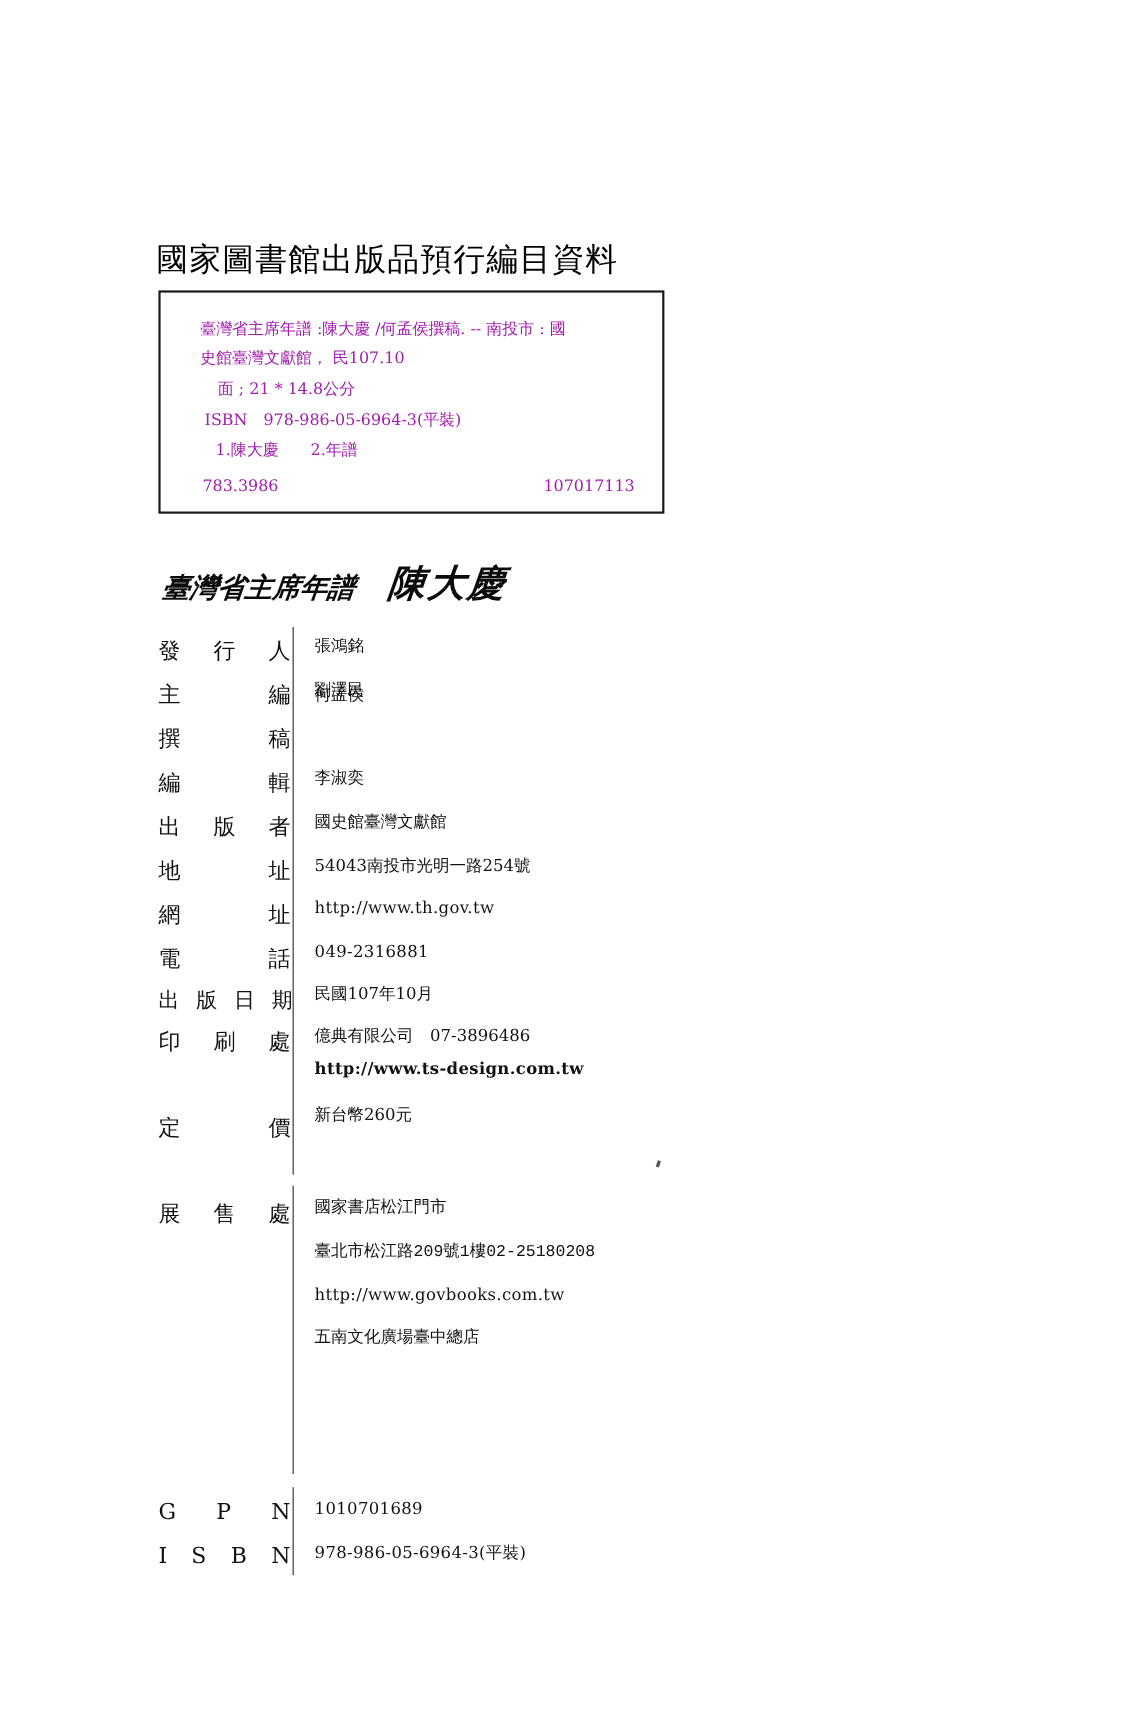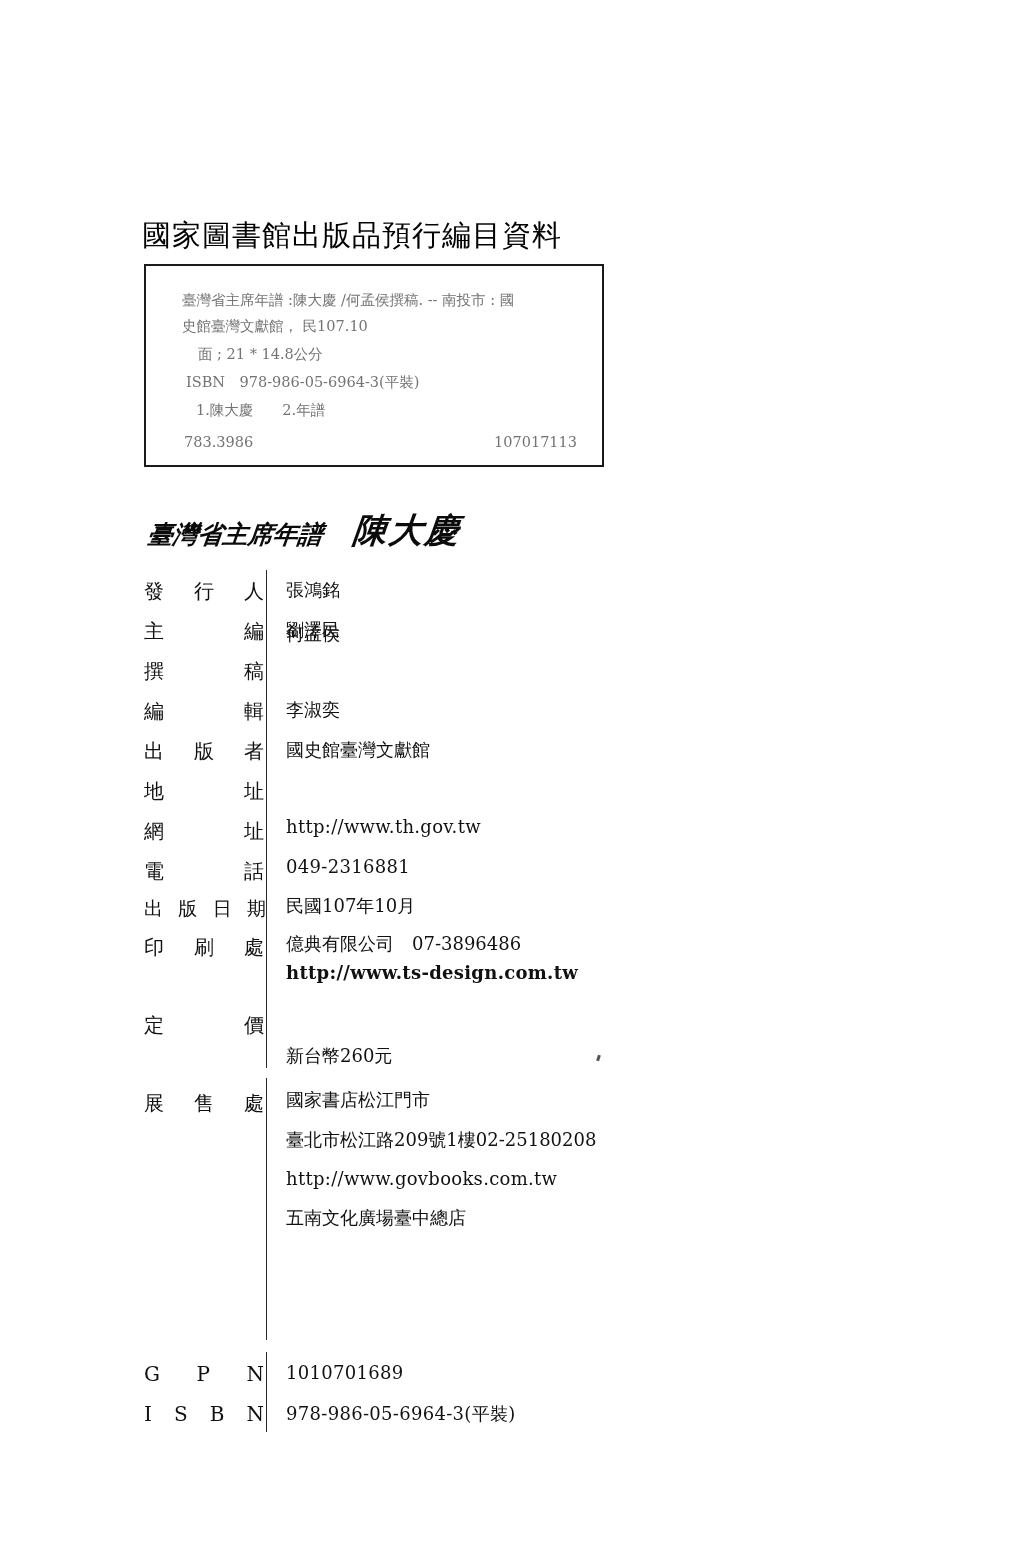--- a/index.html
+++ b/index.html
@@ -49,7 +49,7 @@
     position: absolute;
     font-size: 14.5px;
     line-height: 1.5;
-    color: #737373;
+    color: #a21caf;
     white-space: nowrap;
   }
   .cip-l1 { left: 36px; top: 24px; }

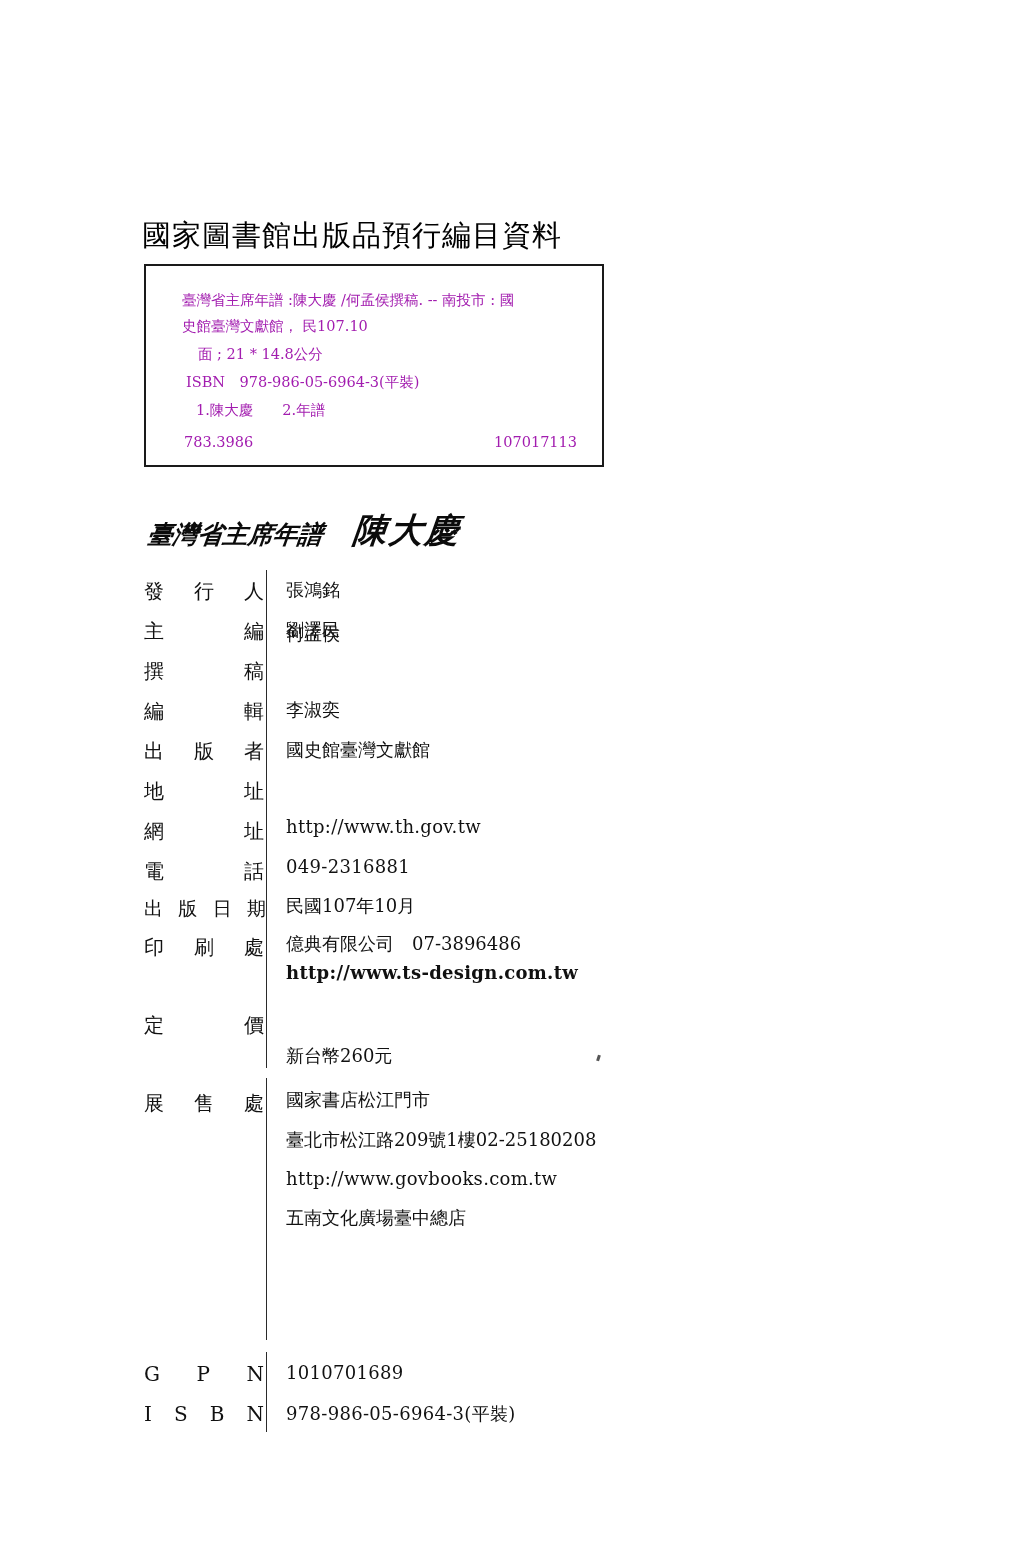--- a/index.html
+++ b/index.html
@@ -106,7 +106,7 @@
   }
   .aval {
     position: absolute;
-    font-size: 18px;
+    font-size: 15px;
     color: #111;
     white-space: nowrap;
   }

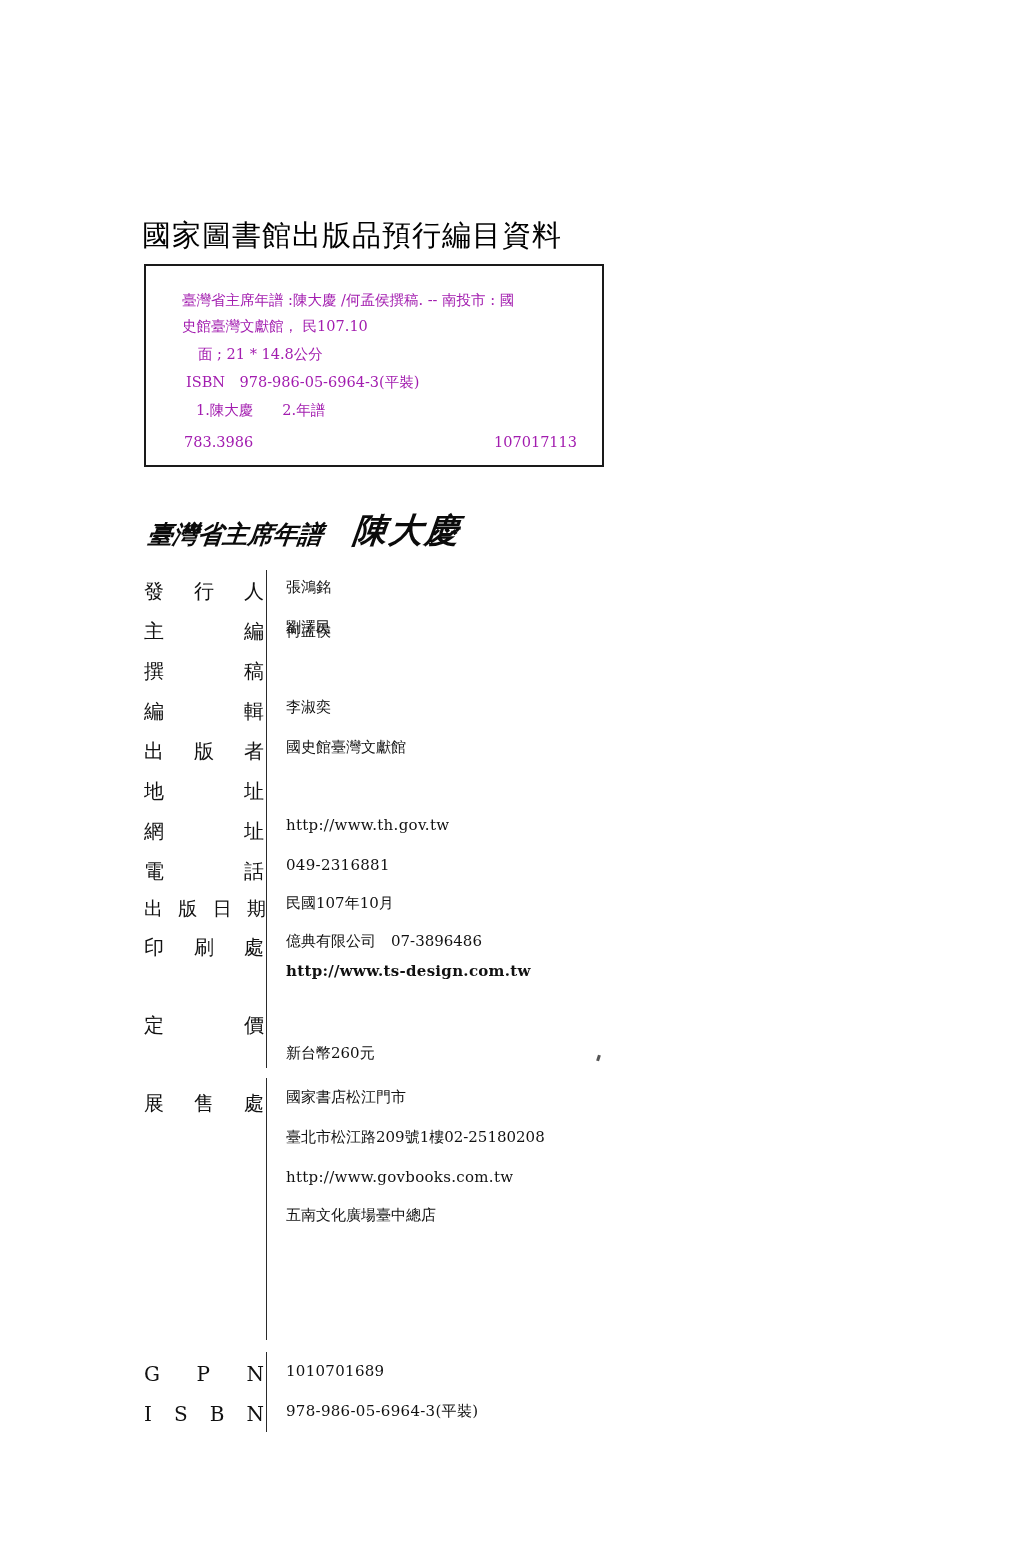--- a/index.html
+++ b/index.html
@@ -185,6 +185,7 @@
     <span>地</span>
       <span>址</span>
   </div>
+  <div class="aval" style="left:286px; top:778px;">54043南投市光明一路254號</div>
 
   <div class="alabel" style="left:144px; top:818px;">
     <span>網</span>

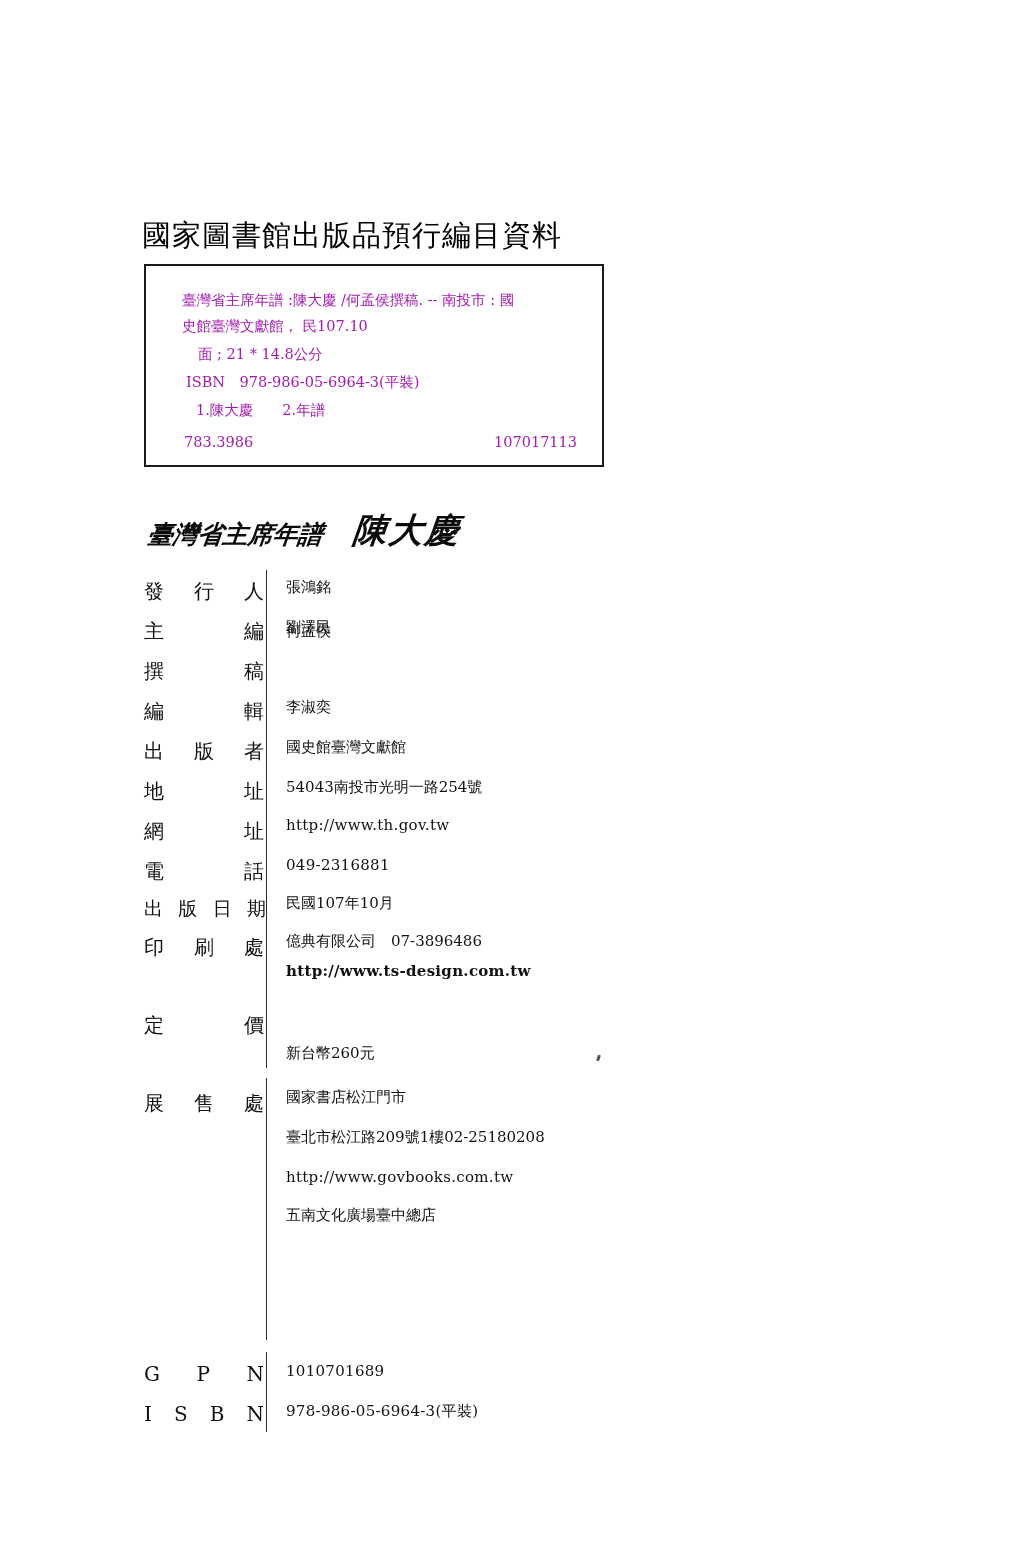--- a/index.html
+++ b/index.html
@@ -219,7 +219,7 @@
     <span>定</span>
       <span>價</span>
   </div>
-  <div class="aval" style="left:286px; top:1044px;">新台幣260元</div>
+  <div class="aval" style="left:286px; top:1004px;">新台幣260元</div>
 
   <div class="speck" style="left:597px; top:1055px;"></div>
 

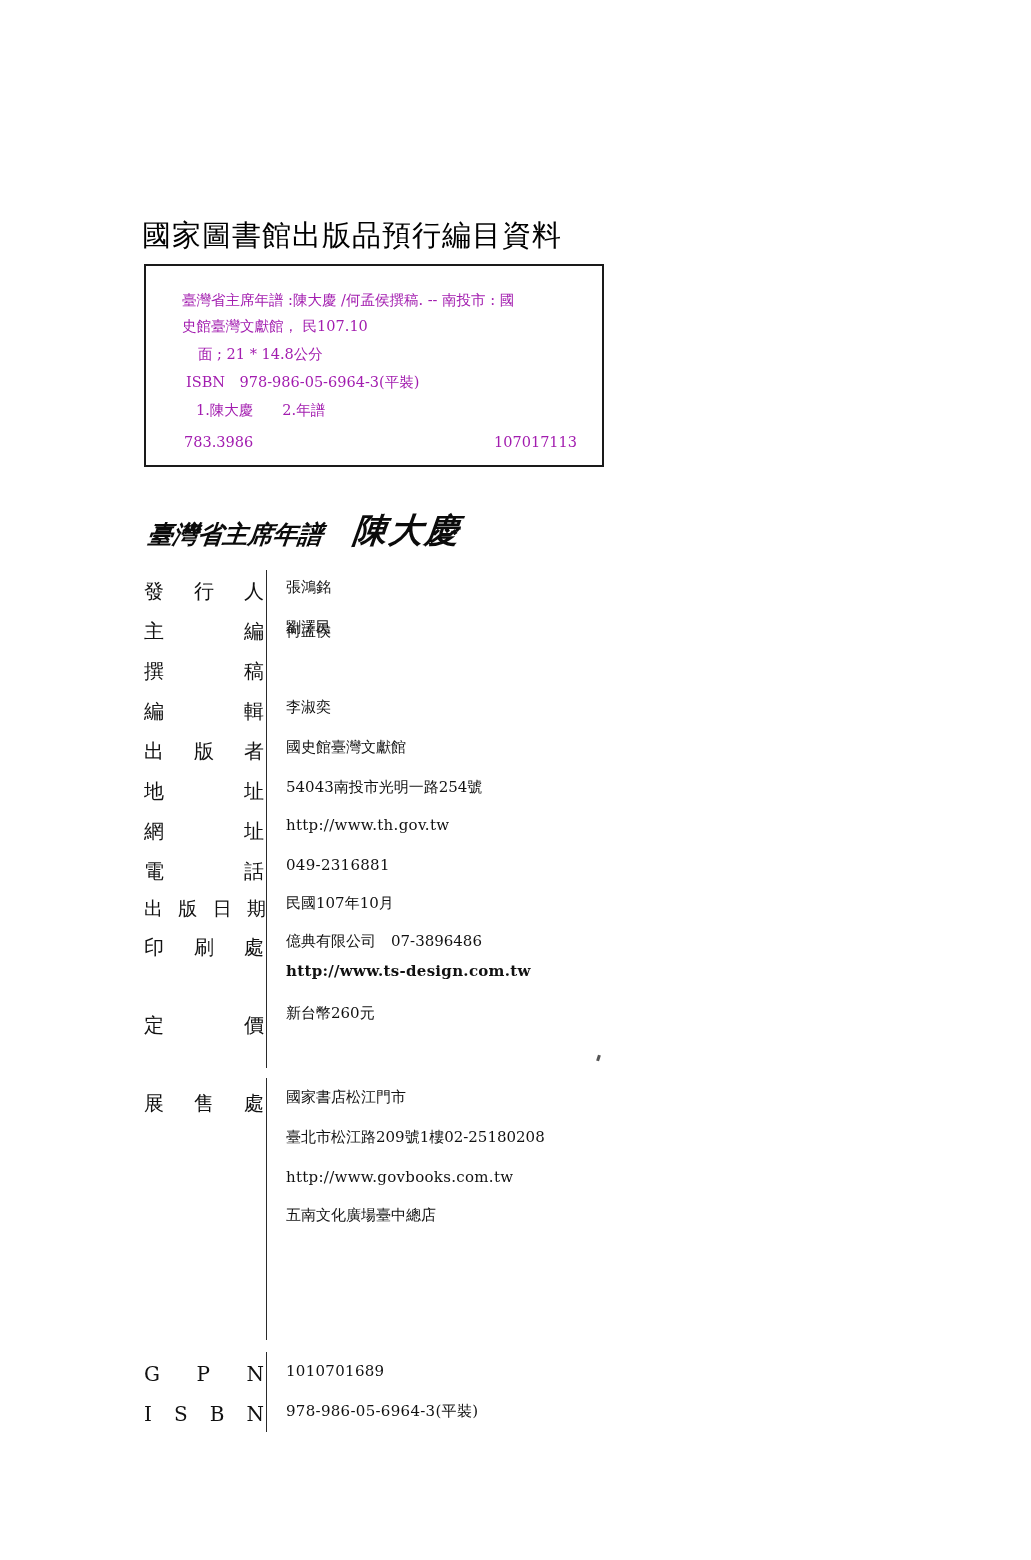--- a/index.html
+++ b/index.html
@@ -229,7 +229,7 @@
       <span>處</span>
   </div>
   <div class="aval" style="left:286px; top:1088px;text-align:right;">國家書店松江門市</div>
-  <div class="aval" style="left:286px; top:1128px;">臺北市松江路209號1樓02-25180208</div>
+  <div class="aval" style="left:286px; top:1128px;font-family:Liberation Mono, monospace;">臺北市松江路209號1樓02-25180208</div>
   <div class="aval latin" style="left:286px; top:1168px;">http://www.govbooks.com.tw</div>
   <div class="aval" style="left:286px; top:1206px;">五南文化廣場臺中總店</div>
 

